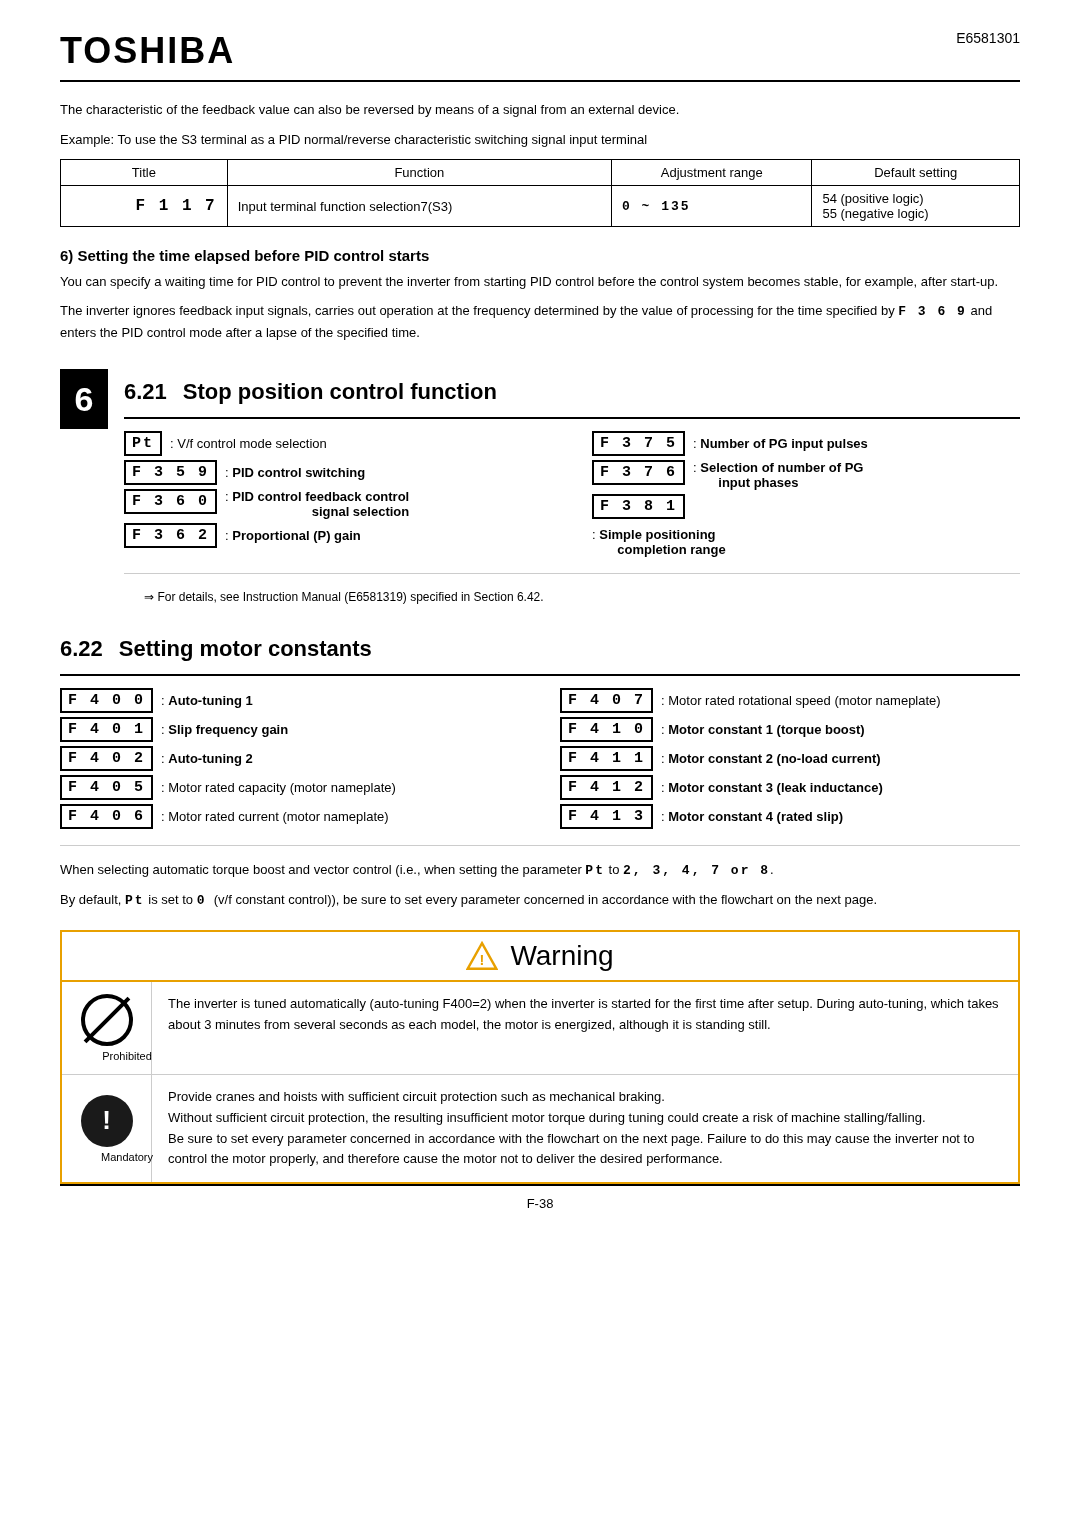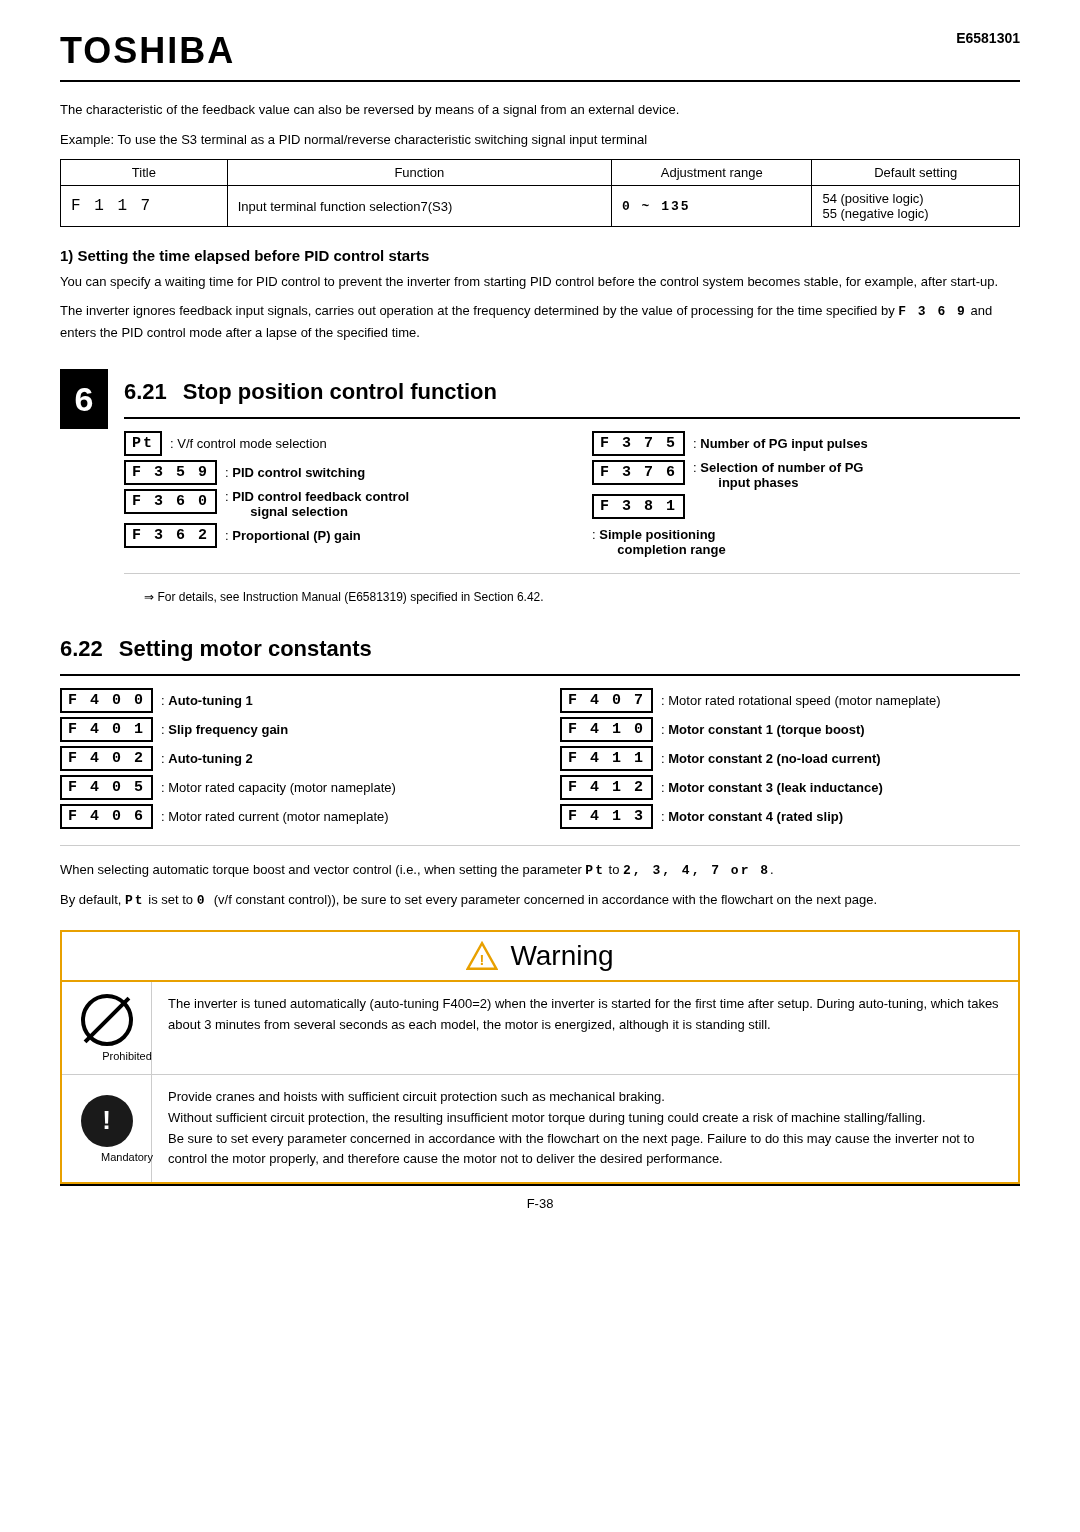--- a/index.html
+++ b/index.html
@@ -35,7 +35,7 @@
     }
     .doc-number {
       font-size: 14px;
-      font-weight: bold;
+      font-weight: normal;
     }
     
     .intro-text {

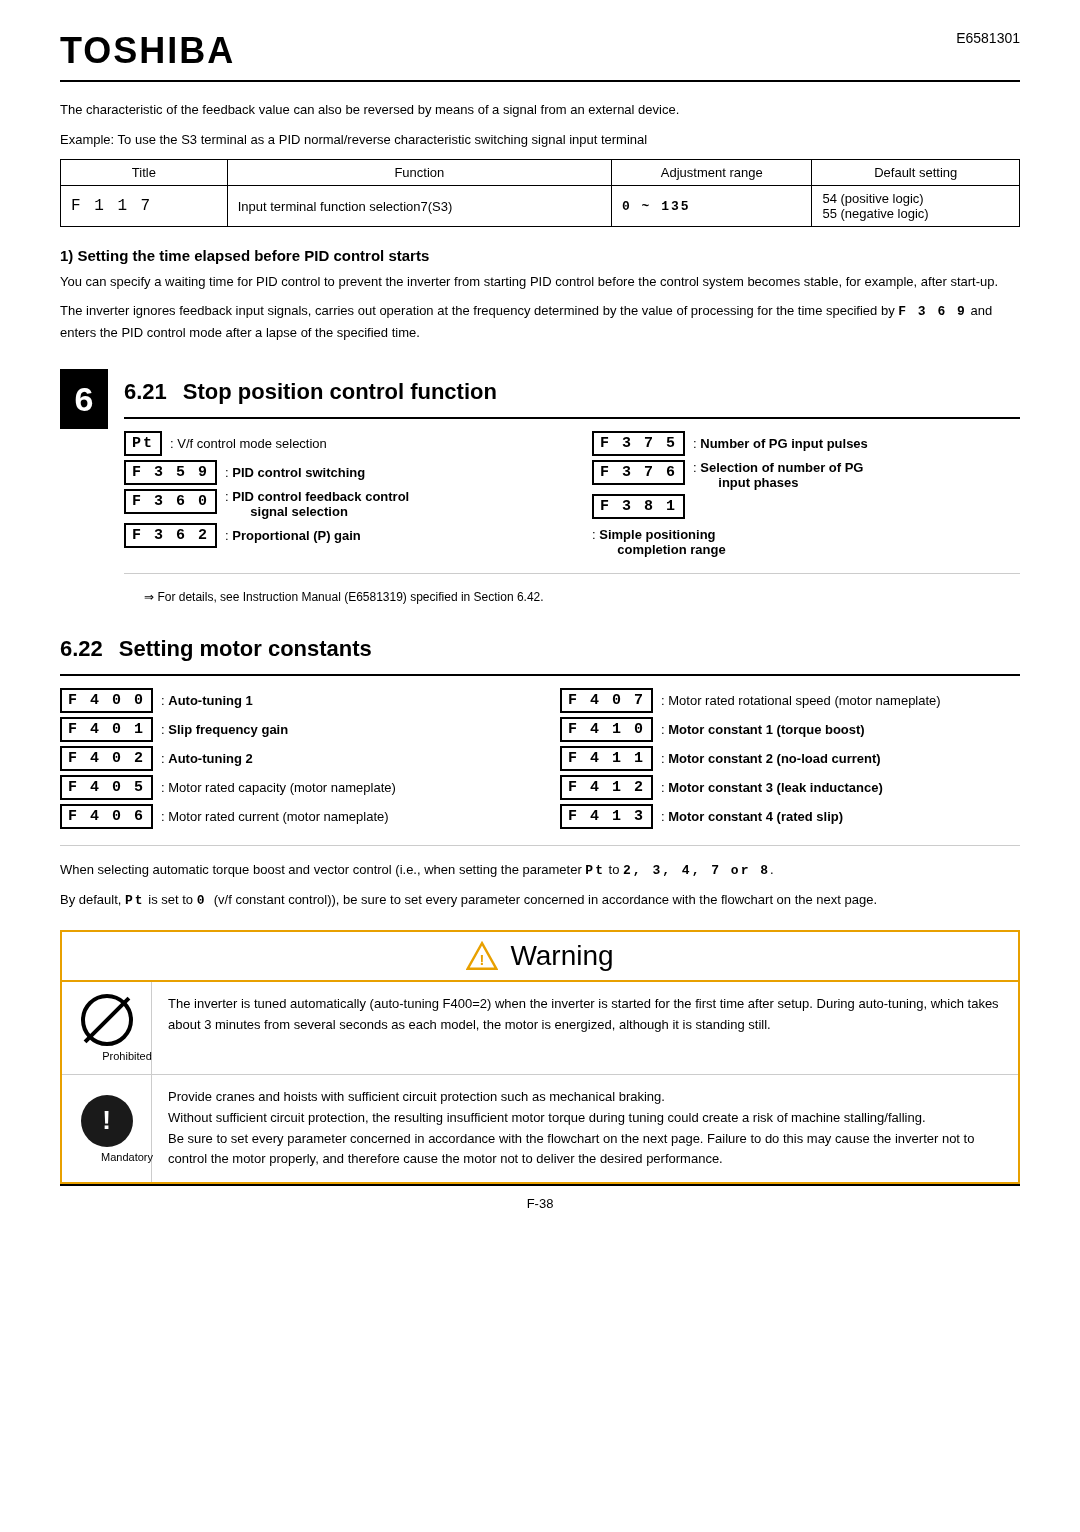--- a/index.html
+++ b/index.html
@@ -62,9 +62,10 @@
     }
     .params-table td.code {
       font-family: 'Courier New', monospace;
-      font-weight: normal;
+      font-weight: bold;
       font-size: 16px;
       letter-spacing: 2px;
+      text-align: right;
     }
     
     .subsection-title {

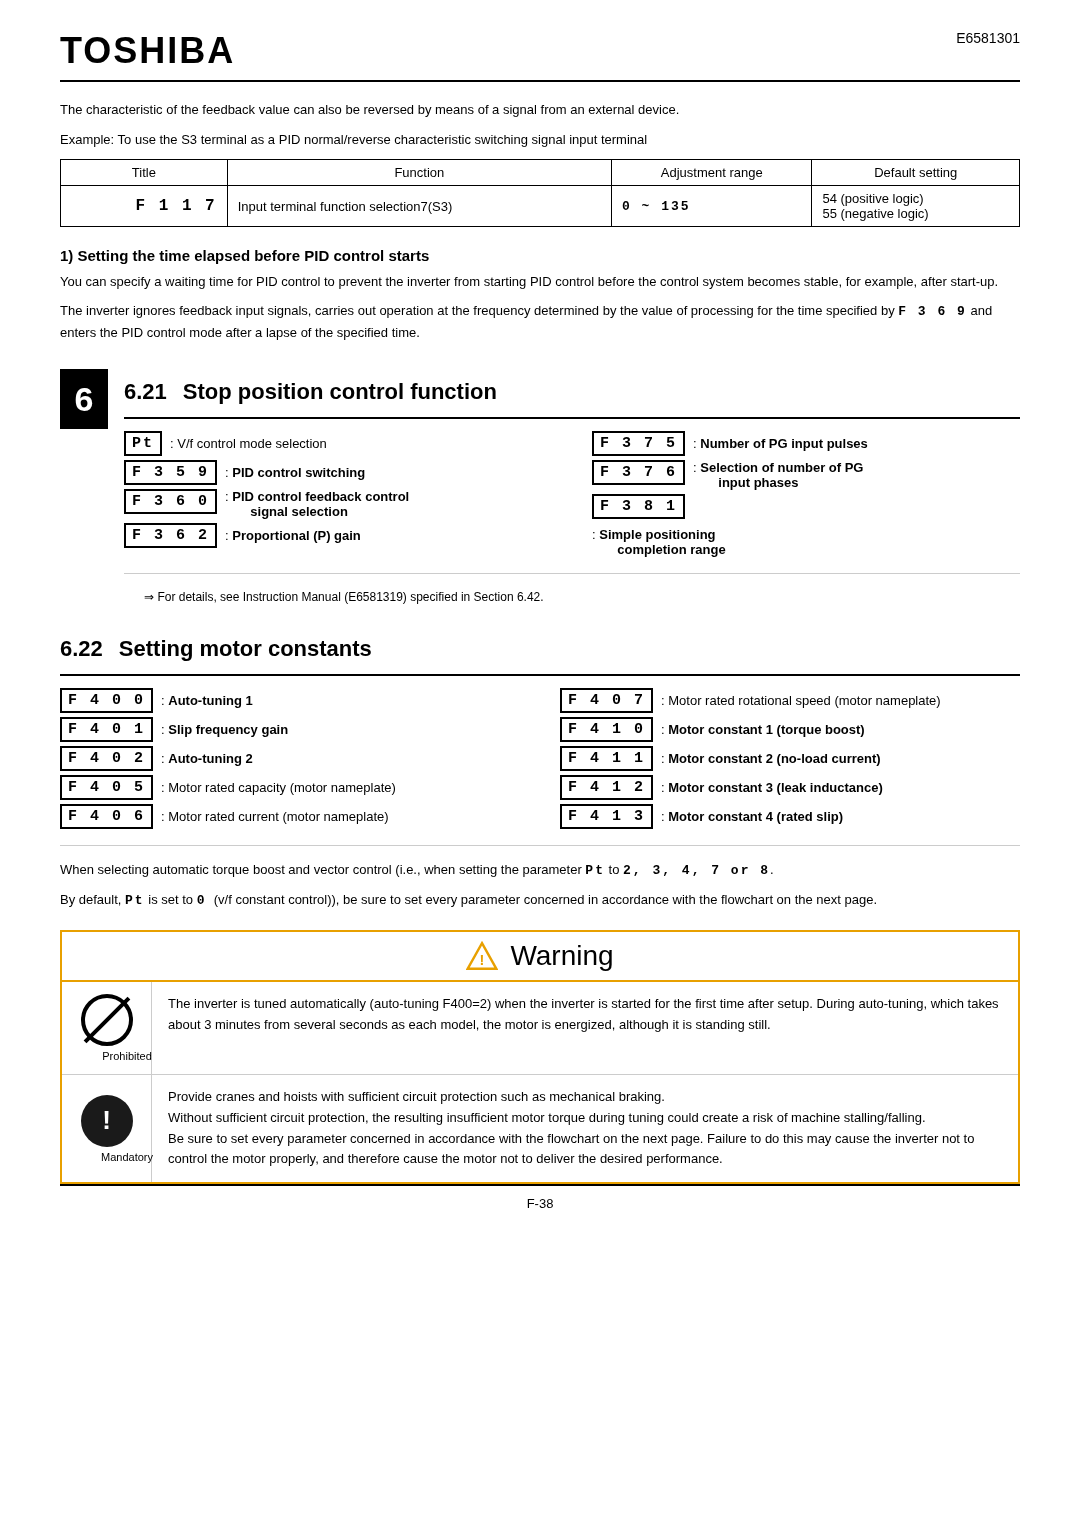--- a/index.html
+++ b/index.html
@@ -277,7 +277,7 @@
     </tbody>
   </table>
 
-  <p class="subsection-title">1) Setting the time elapsed before PID control starts</p>
+  <p class="subsection-title">6) Setting the time elapsed before PID control starts</p>
   <p class="subsection-text">You can specify a waiting time for PID control to prevent the inverter from starting PID control before the control system becomes stable, for example, after start-up.</p>
   <p class="subsection-text">
     The inverter ignores feedback input signals, carries out operation at the frequency determined by the value of processing for the time specified by <span class="param-code bold-text">F 3 6 9</span> and enters the PID control mode after a lapse of the specified time.

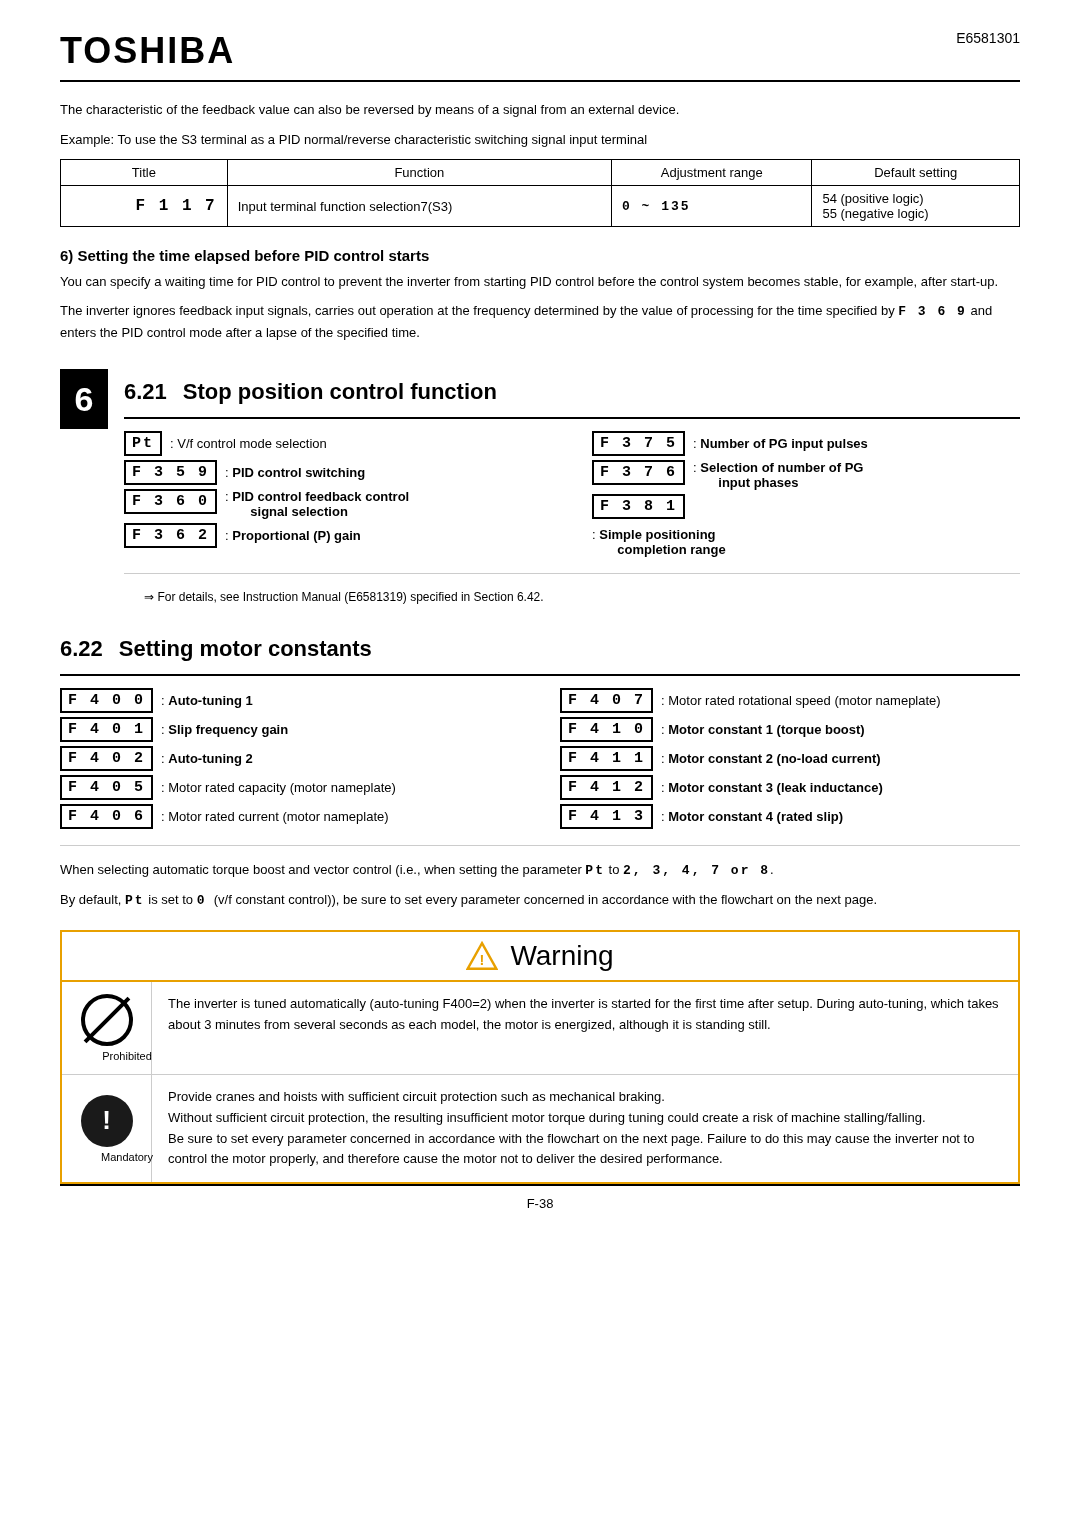--- a/index.html
+++ b/index.html
@@ -304,7 +304,7 @@
               <span class="code-box">F 3 5 9</span>
               <span class="feature-label">: <strong>PID control switching</strong></span>
             </div>
-            <div class="feature-item" style="align-items:flex-start;">
+            <div class="feature-item" style="align-items:flex-start;text-align:right;">
               <span class="code-box">F 3 6 0</span>
               <span class="feature-label">: <strong>PID control feedback control<br>&nbsp;&nbsp;&nbsp;&nbsp;&nbsp;&nbsp;&nbsp;signal selection</strong></span>
             </div>

